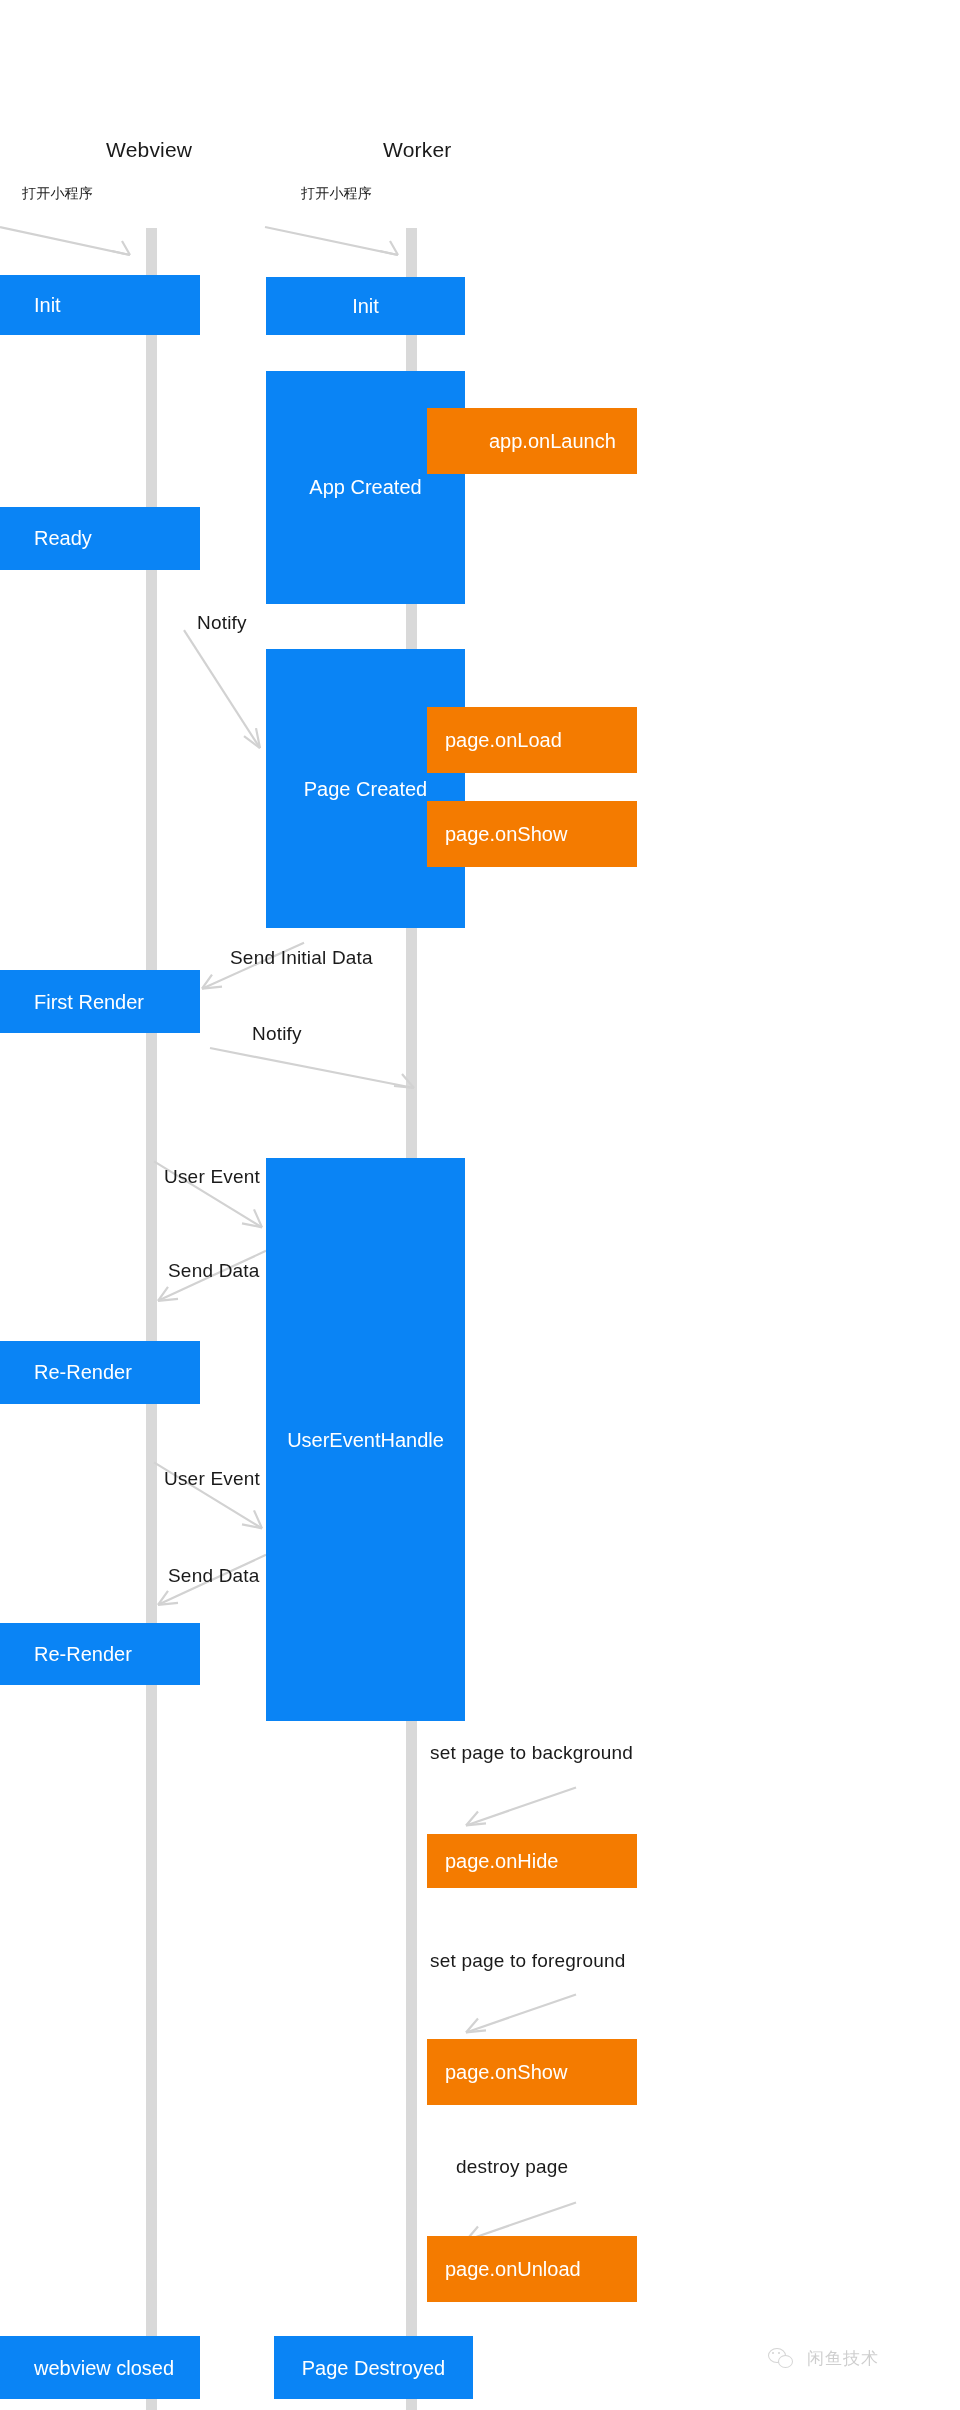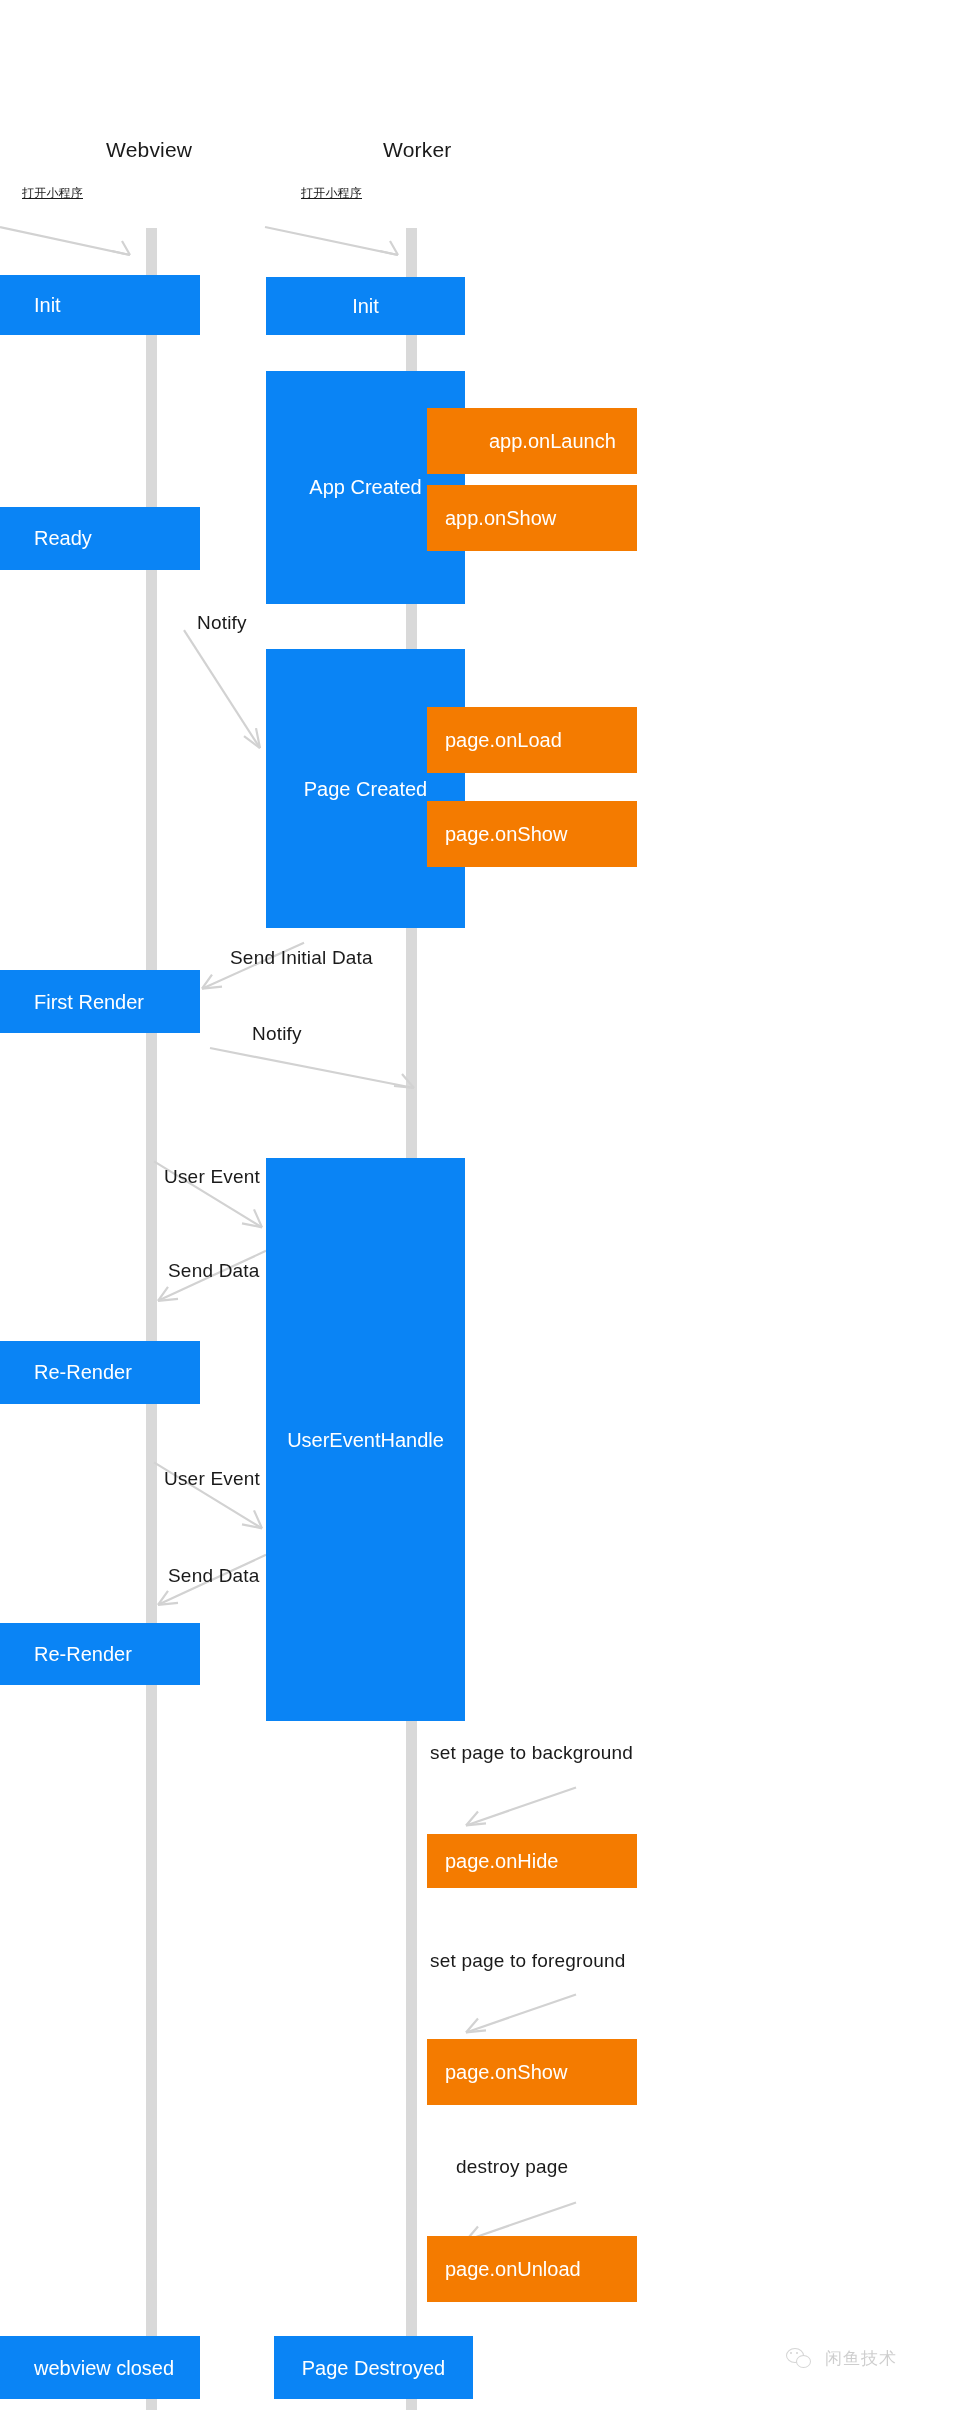--- a/index.html
+++ b/index.html
@@ -70,7 +70,7 @@
     white-space:nowrap;
     letter-spacing:.2px;
   }
-  .msg.cn{ font-size:12px;text-decoration:underline; }
+  .msg.cn{ font-size:14px; }
 
   
   .watermark{

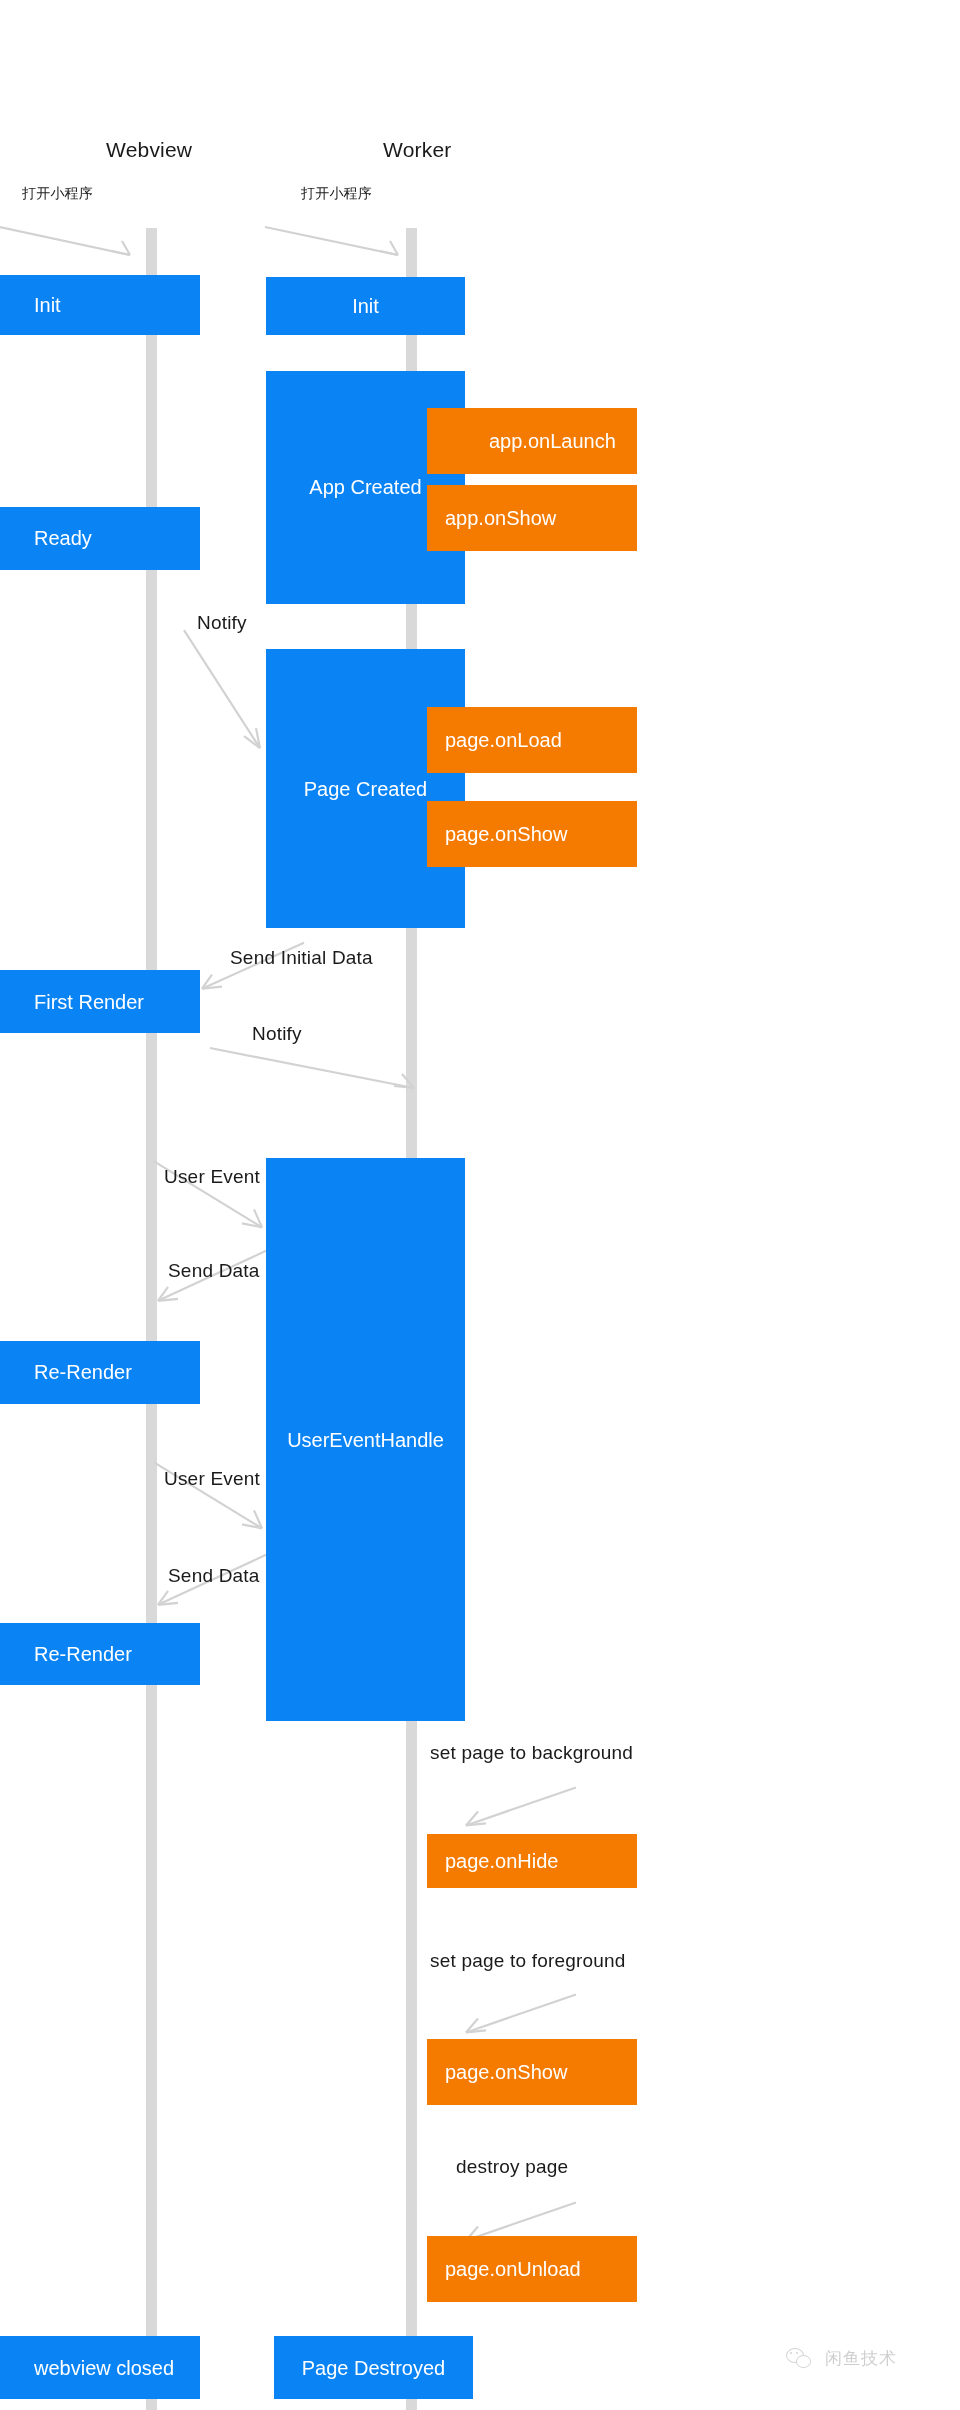--- a/index.html
+++ b/index.html
@@ -260,9 +260,6 @@
     <span class="lbl">app.onLaunch</span>
   </div>
 
-  <div class="box orange" style="left: 427px; top: 485.13px; width: 210px; height: 65.7273px;">
-    <span class="lbl">app.onShow</span>
-  </div>
 
   <div class="box orange" style="left: 427px; top: 707.351px; width: 210px; height: 65.7273px;">
     <span class="lbl">page.onLoad</span>

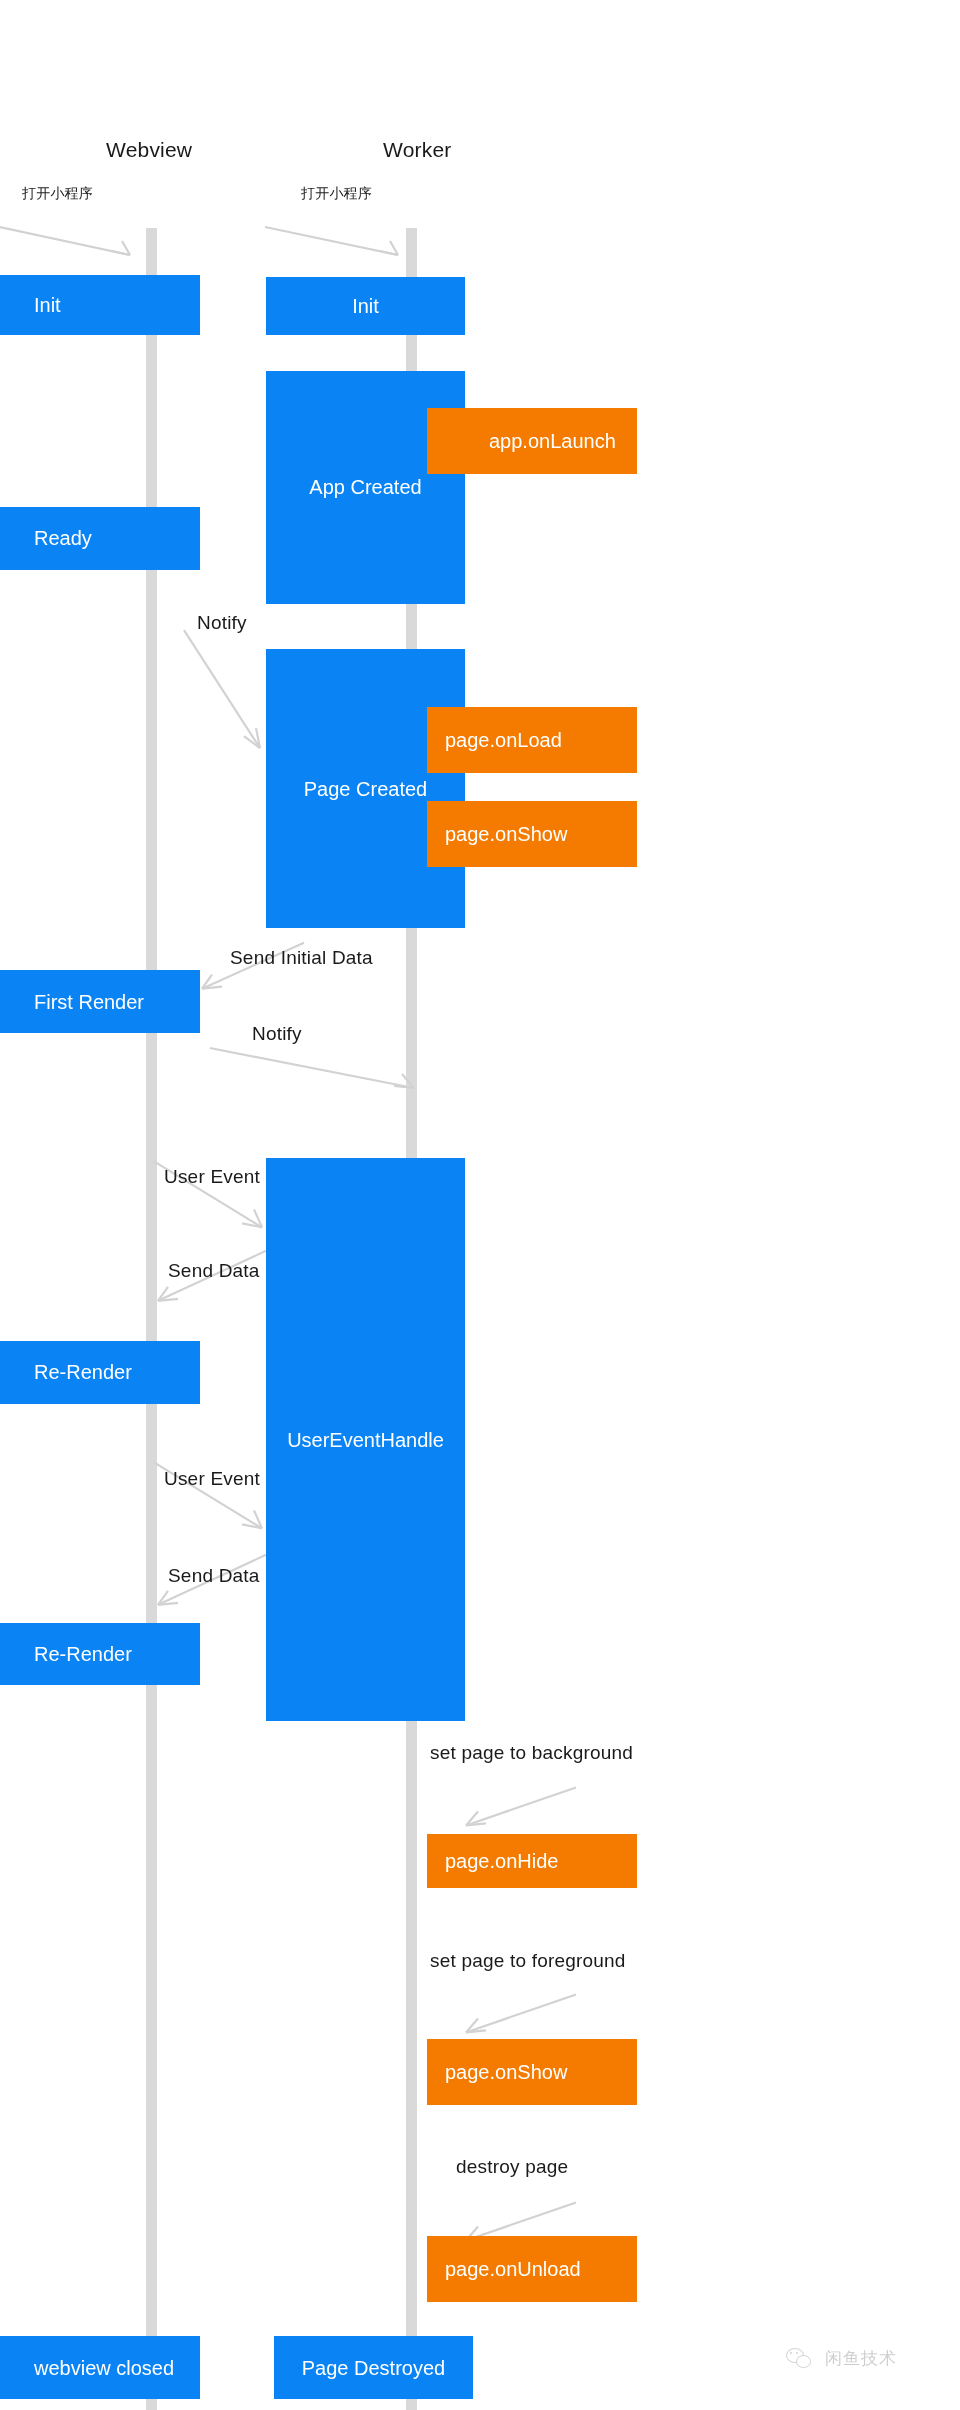--- a/index.html
+++ b/index.html
@@ -282,7 +282,7 @@
     <span class="lbl">page.onUnload</span>
   </div>
 
-  <div class="watermark" style="left: 786px; top: 2347.4px; gap: 13px;">
+  <div class="watermark" style="left: 768px; top: 2347.4px; gap: 13px;">
     <span class="wm-logo">
       <span class="b1"></span>
       <span class="b2"></span>

